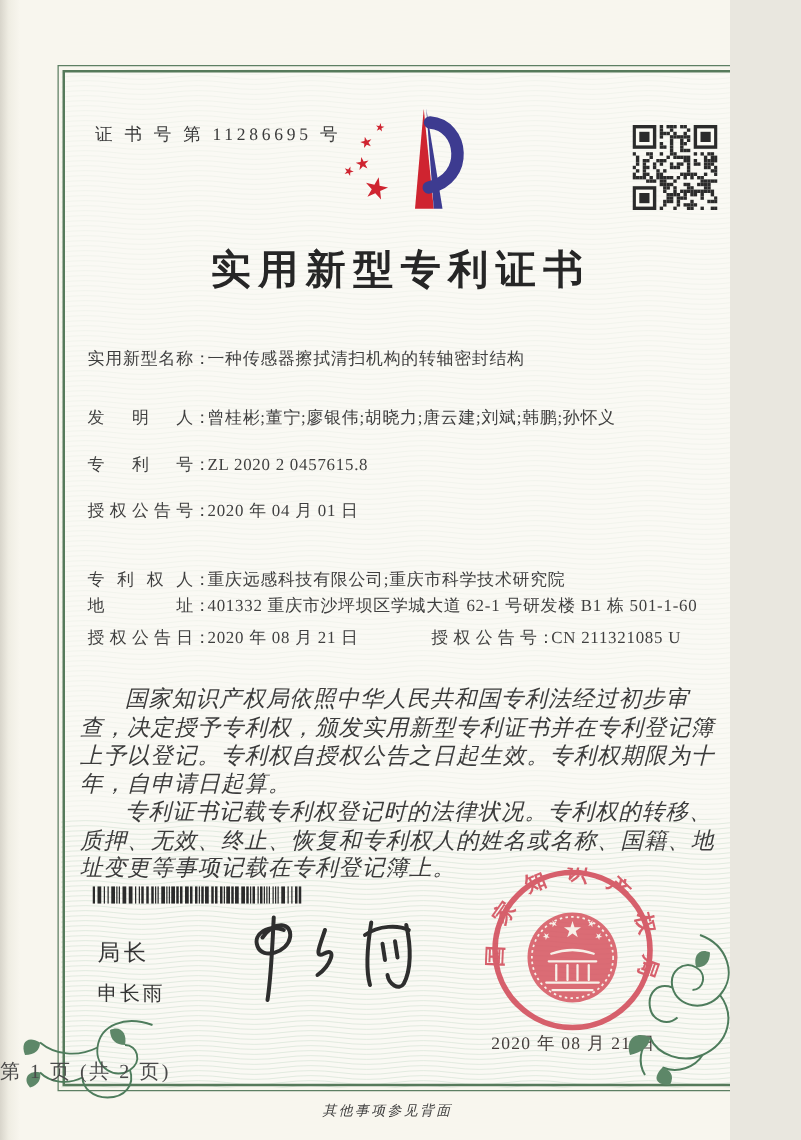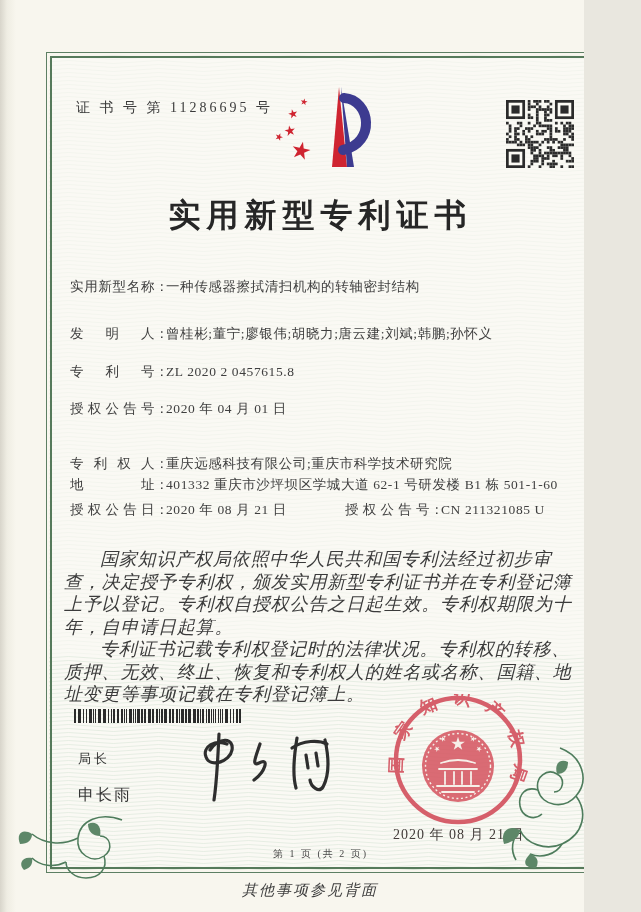--- a/index.html
+++ b/index.html
@@ -31,7 +31,7 @@
     font-style:italic;color:#3b3b3b;letter-spacing:0.8px;}
   .paras p{margin:0;text-indent:2em;}
   .barcode{position:absolute;left:74px;top:709px;width:172px;height:14px;}
-  .director-label{position:absolute;left:78px;top:750px;font-size:13px;letter-spacing:3px;color:#353535;text-align:right;}
+  .director-label{position:absolute;left:78px;top:750px;font-size:18px;letter-spacing:3px;color:#353535;text-align:right;}
   .director-name{position:absolute;left:78px;top:785px;font-size:16px;letter-spacing:2px;color:#353535;}
   .signature{position:absolute;left:180px;top:726px;}
   .seal{position:absolute;left:388px;top:694px;}

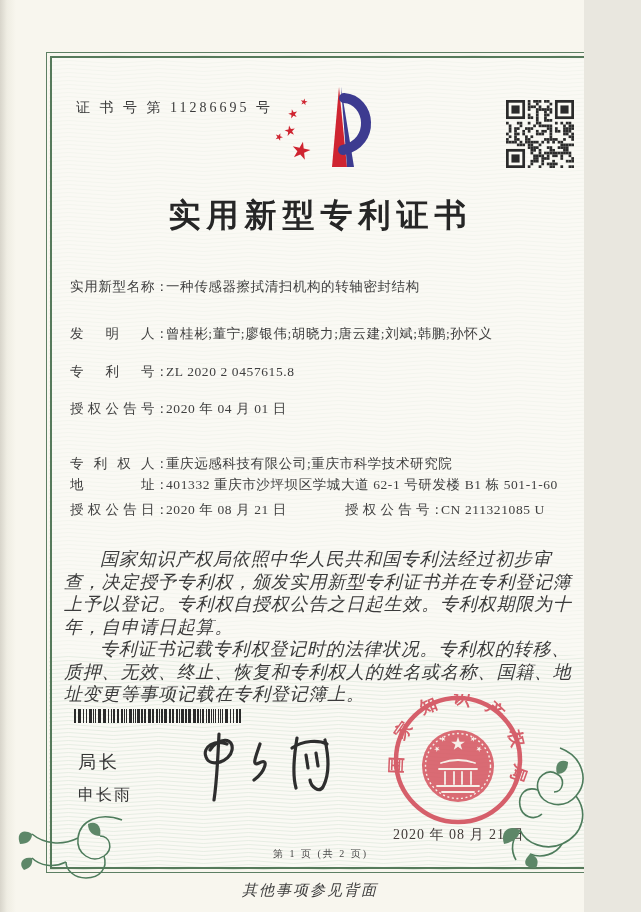--- a/index.html
+++ b/index.html
@@ -36,8 +36,8 @@
   .signature{position:absolute;left:180px;top:726px;}
   .seal{position:absolute;left:388px;top:694px;}
   .seal-date{position:absolute;left:393px;top:826px;font-size:14px;letter-spacing:1px;color:#433c3a;}
-  .page-indicator{position:absolute;left:0;top:847px;width:641px;text-align:center;
-    font-size:10px;letter-spacing:2px;color:#4a4a4a;}
+  .page-indicator{position:absolute;left:0;top:847px;width:641px;
+    font-size:16px;letter-spacing:2px;color:#4a4a4a;}
   .back-note{position:absolute;left:0;top:881px;width:620px;text-align:center;
     font-size:15px;font-style:italic;letter-spacing:2px;color:#3e3e3e;}
   .orn{position:absolute;pointer-events:none;}

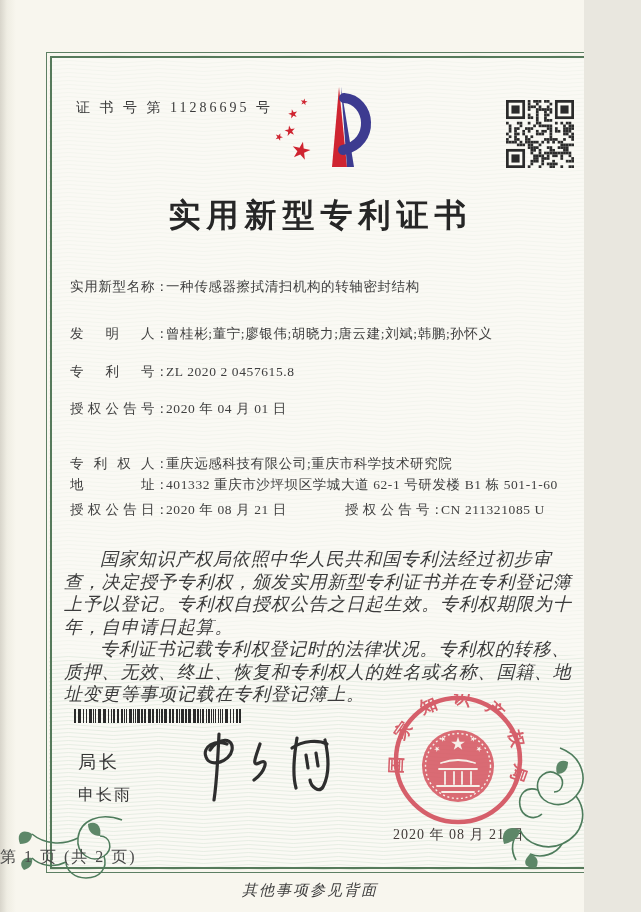--- a/index.html
+++ b/index.html
@@ -39,7 +39,7 @@
   .page-indicator{position:absolute;left:0;top:847px;width:641px;
     font-size:16px;letter-spacing:2px;color:#4a4a4a;}
   .back-note{position:absolute;left:0;top:881px;width:620px;text-align:center;
-    font-size:15px;font-style:italic;letter-spacing:2px;color:#3e3e3e;}
+    font-size:11px;font-style:italic;letter-spacing:2px;color:#3e3e3e;}
   .orn{position:absolute;pointer-events:none;}
   .orn-right{left:494px;top:742px;}
   .orn-left{left:16px;top:806px;transform:scaleX(-1);}

